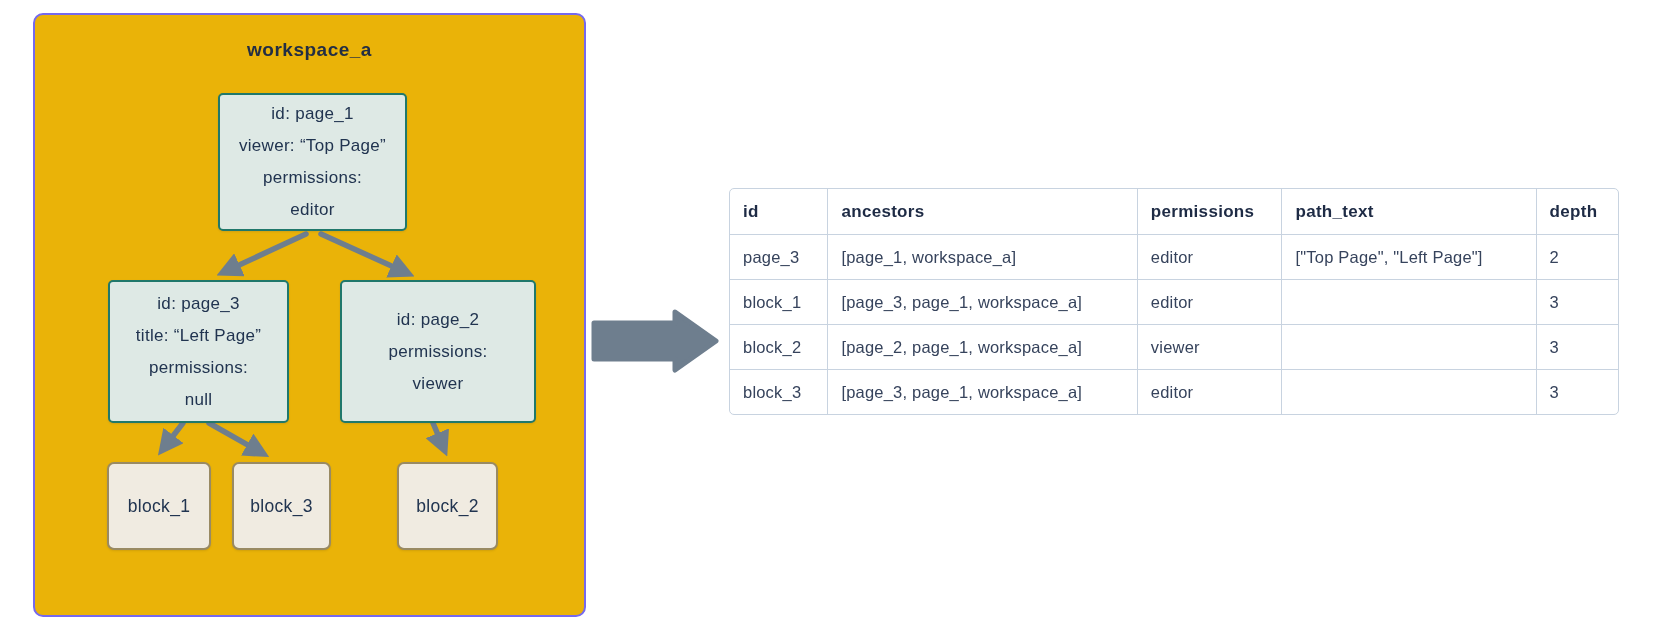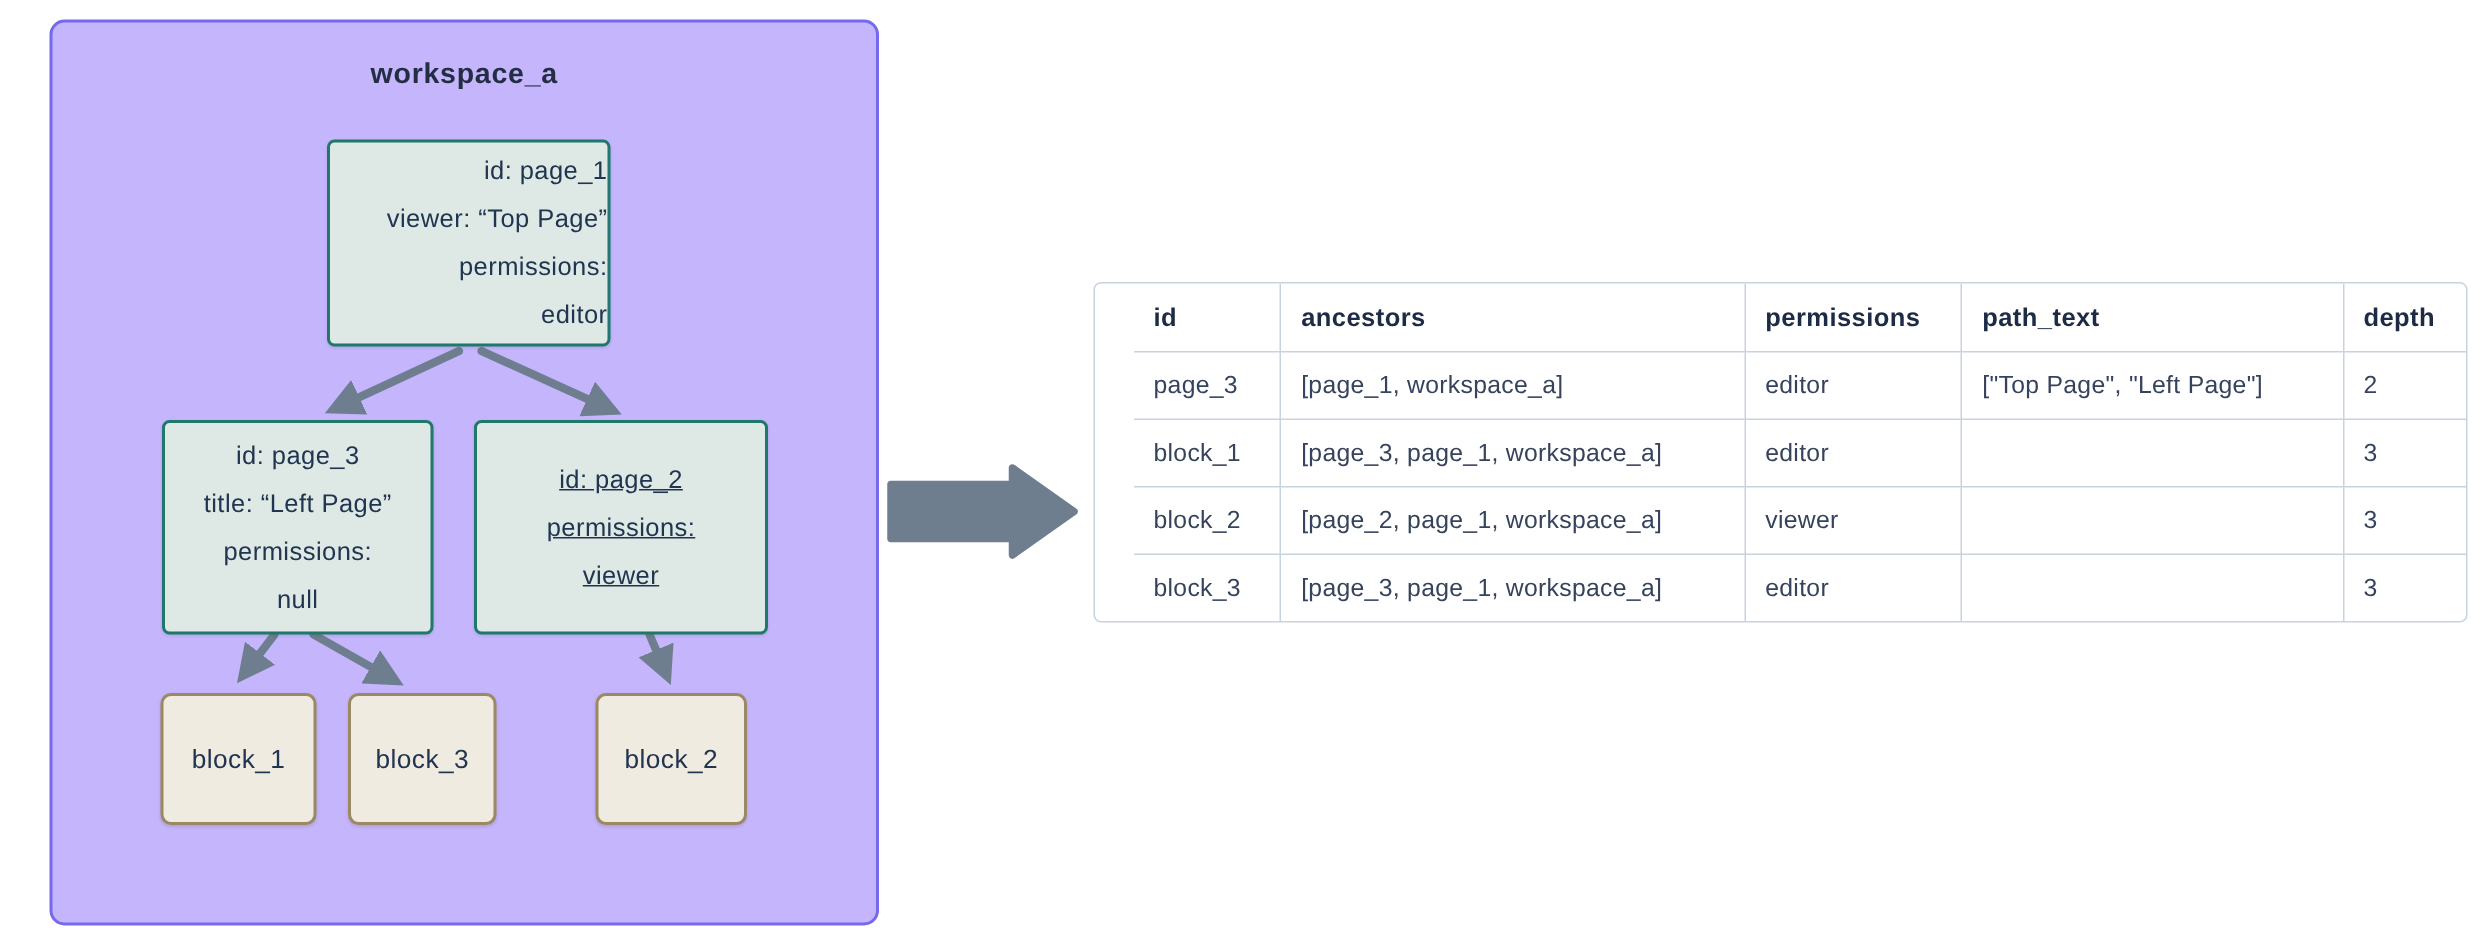--- a/index.html
+++ b/index.html
@@ -11,7 +11,7 @@
   
   .workspace-panel{
     position:absolute;left:33px;top:13px;width:549px;height:600px;
-    background:#c4b5fd;border:2px solid #7569ee;border-radius:10px;
+    background:#eab308;border:2px solid #7569ee;border-radius:10px;
   }
   .workspace-title{
     position:absolute;left:0;right:0;top:24px;text-align:center;

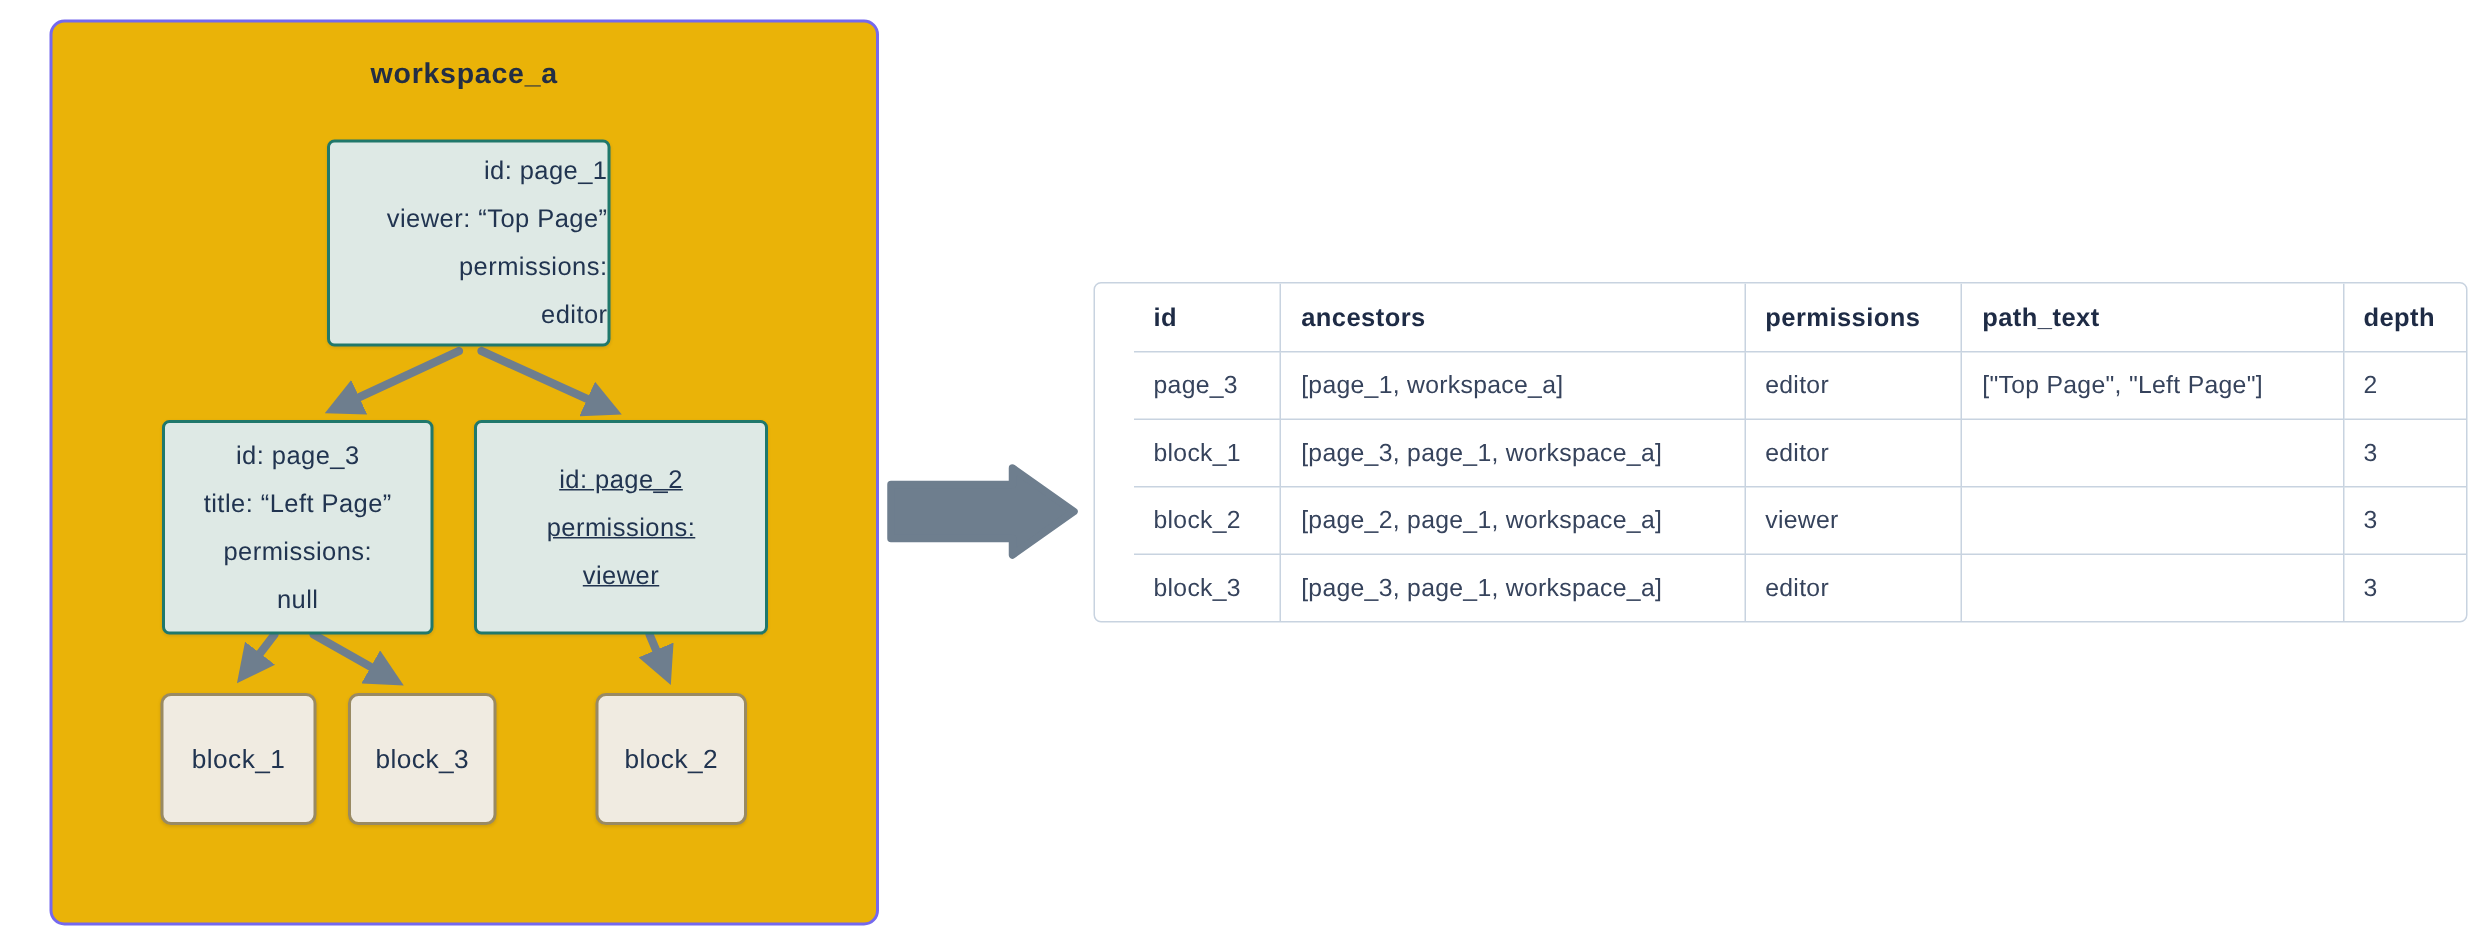--- a/index.html
+++ b/index.html
@@ -25,7 +25,7 @@
     font-size:17px;line-height:32px;letter-spacing:.3px;color:#213450;text-align:center;
     box-shadow:0 1px 2px rgba(40,40,90,.12);
   }
-  .node-page1{left:183px;top:78px;width:185px;height:134px;align-items:flex-end;}
+  .node-page1{left:183px;top:78px;width:185px;height:134px;}
   .node-page3{left:73px;top:265px;width:177px;height:139px;}
   .node-page2{left:281px;top:265px;width:192px;height:139px;text-decoration:underline;}
 

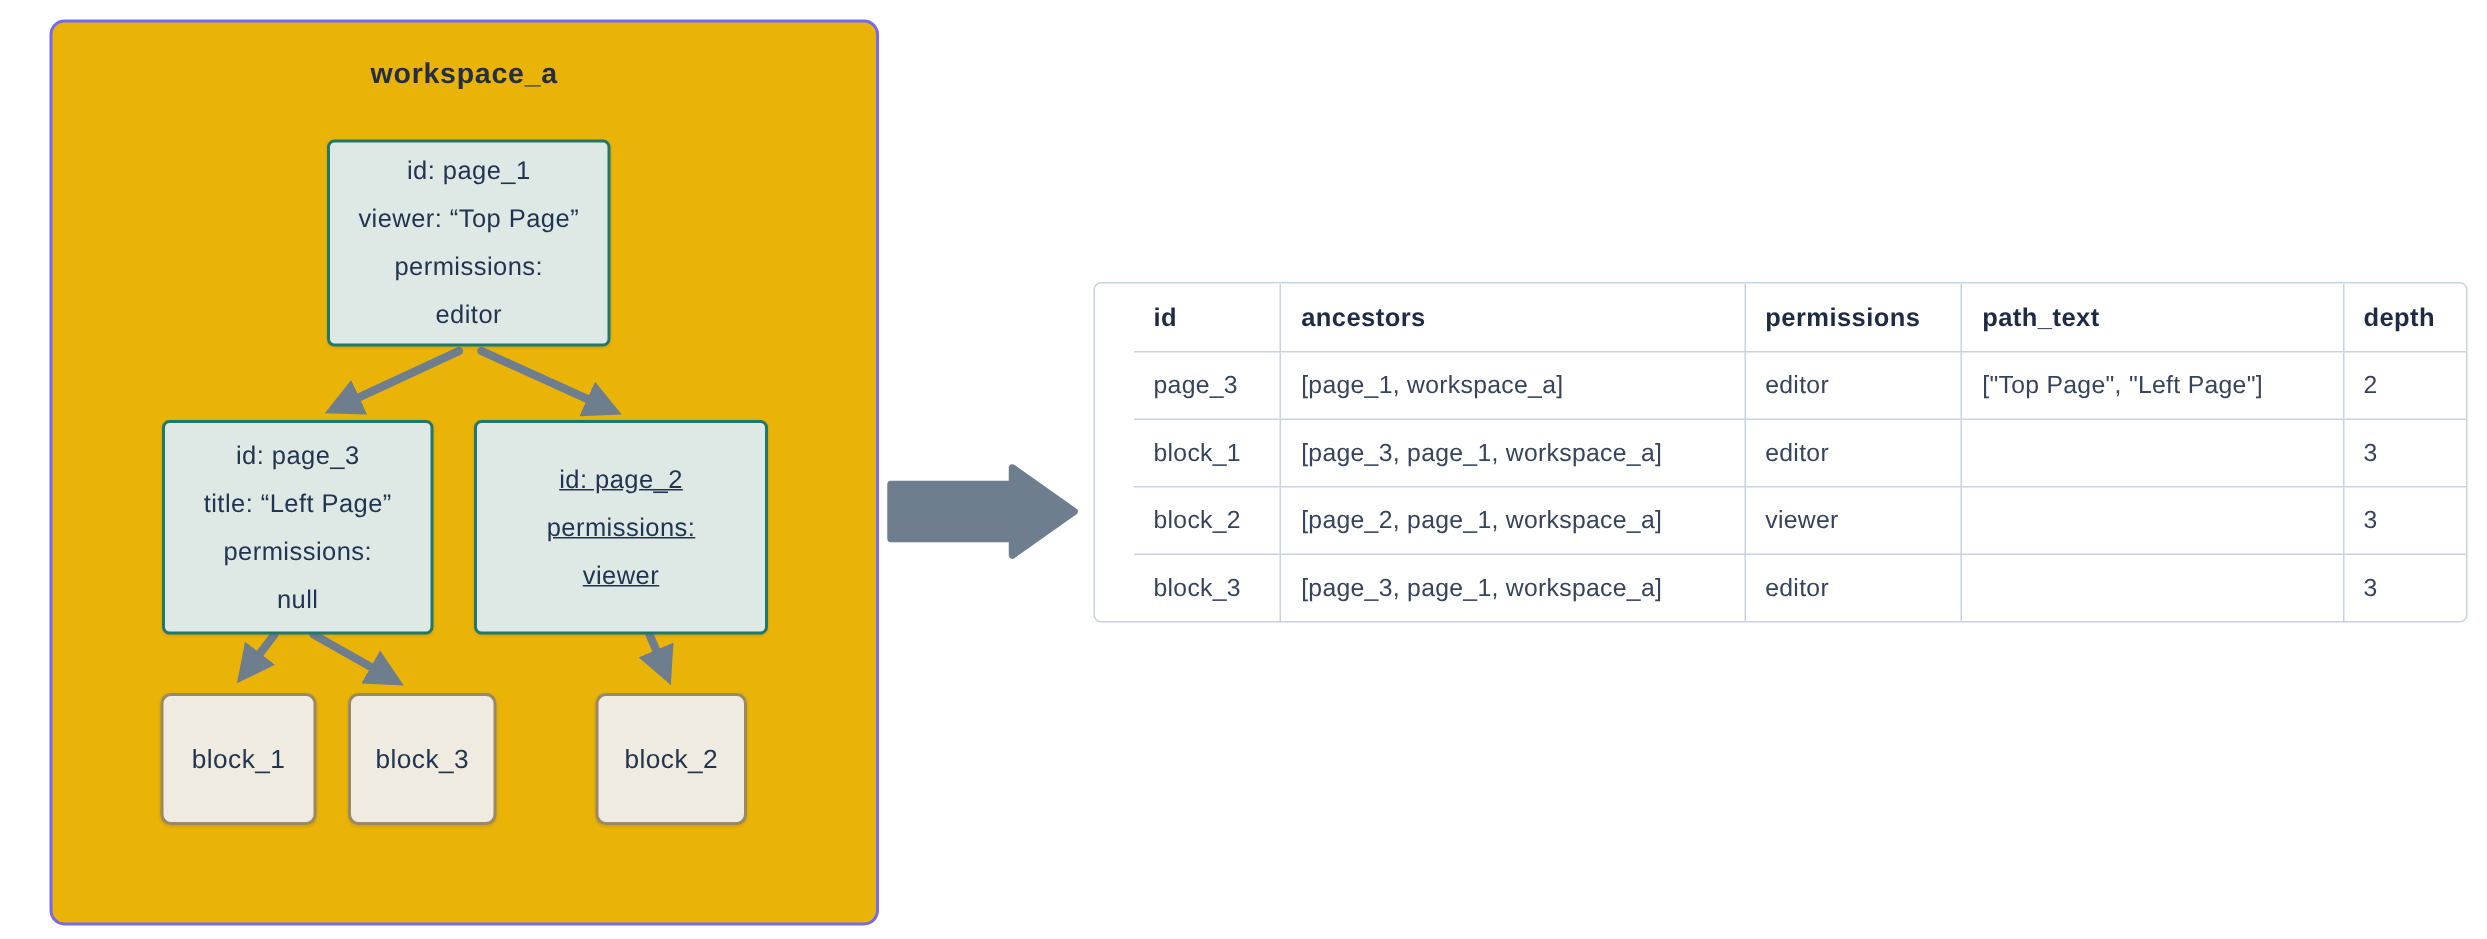--- a/index.html
+++ b/index.html
@@ -45,7 +45,7 @@
   
   .table-wrap{
     position:absolute;left:729px;top:188px;width:888px;
-    border:1px solid #c8d3e0;border-radius:5px;overflow:hidden;background:#ffffff;padding-left:26px;
+    border:1px solid #c8d3e0;border-radius:5px;overflow:hidden;background:#ffffff;
   }
   table.results{border-collapse:separate;border-spacing:0;table-layout:fixed;width:100%;}
   .results th,.results td{

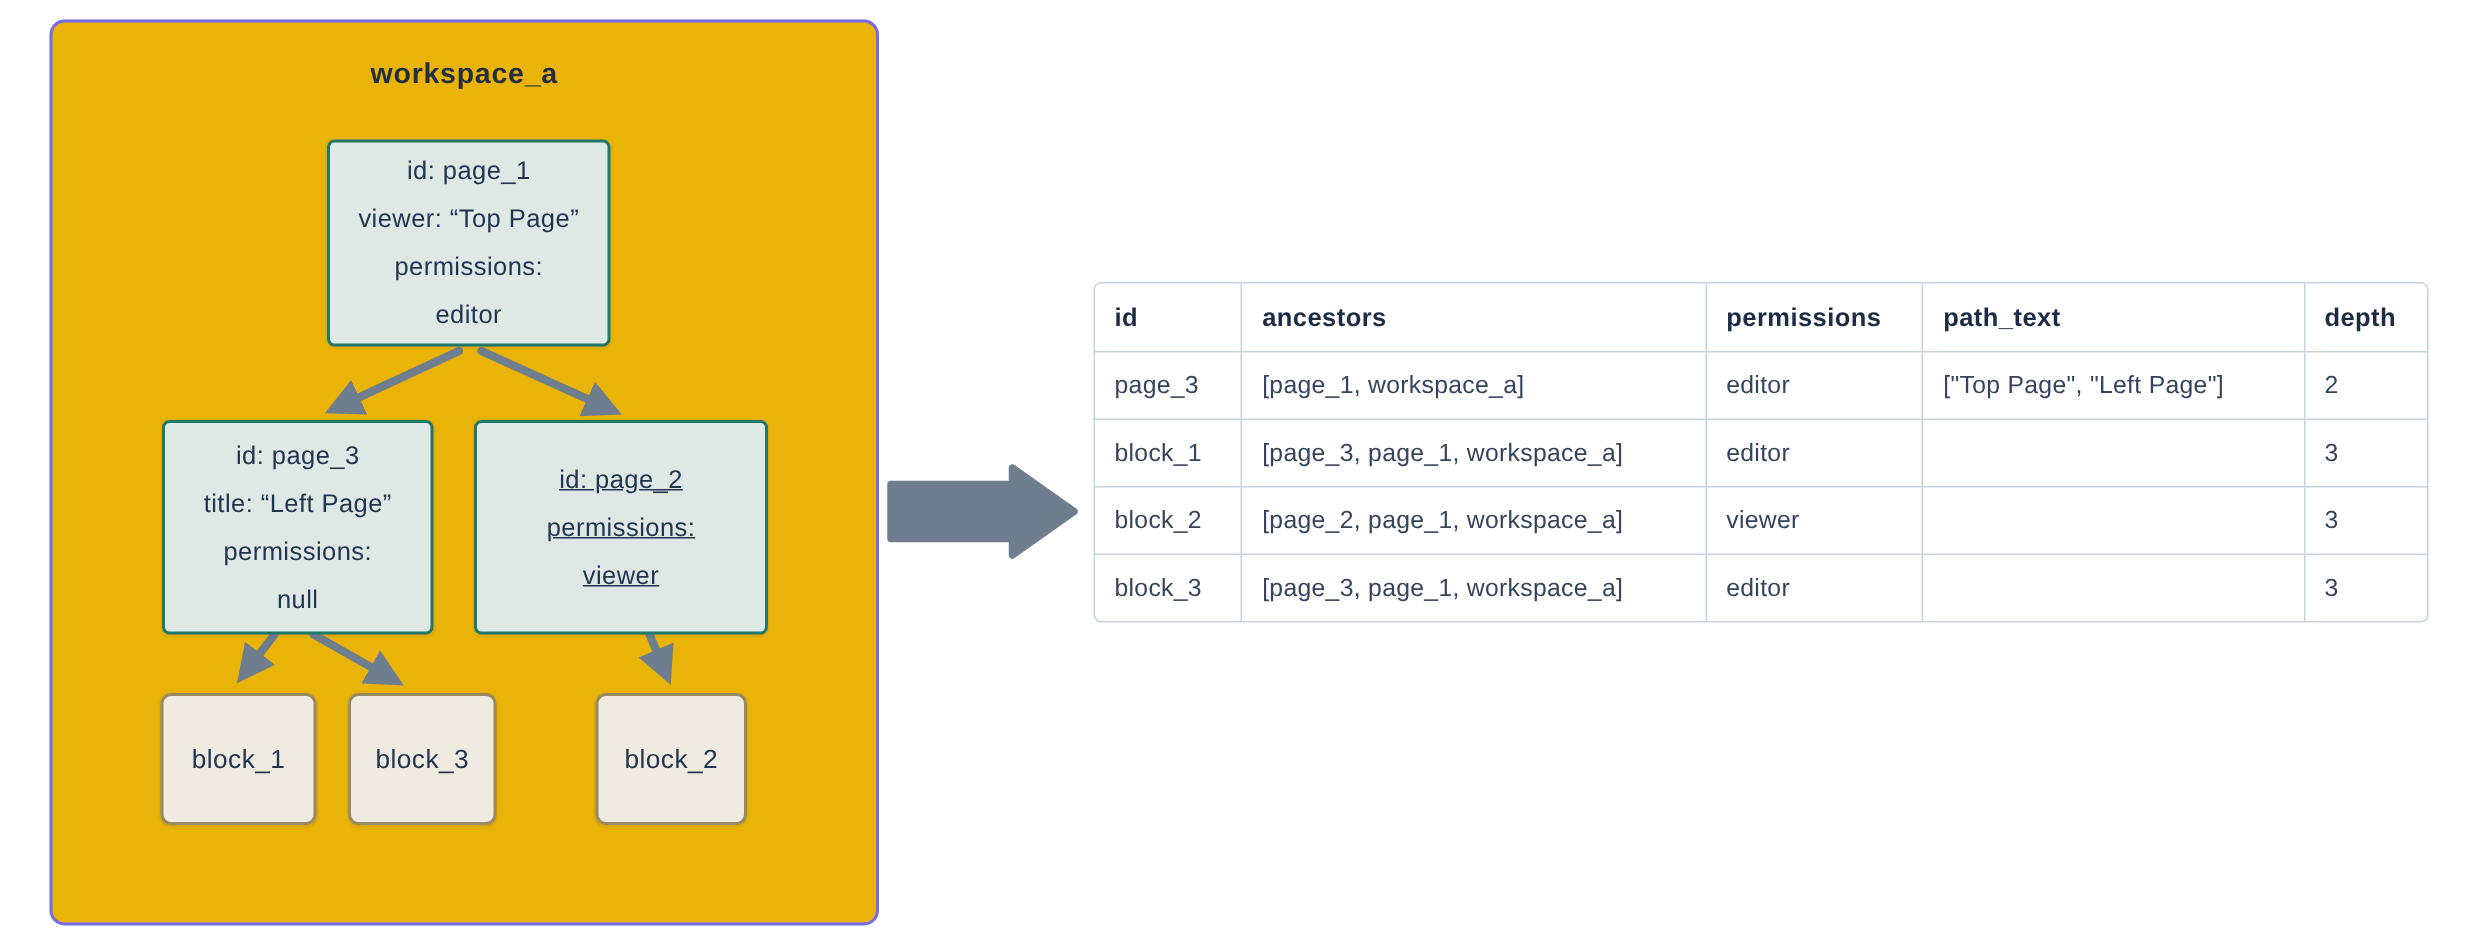--- a/index.html
+++ b/index.html
@@ -27,7 +27,7 @@
   }
   .node-page1{left:183px;top:78px;width:185px;height:134px;}
   .node-page3{left:73px;top:265px;width:177px;height:139px;}
-  .node-page2{left:281px;top:265px;width:192px;height:139px;text-decoration:underline;}
+  .node-page2{left:305px;top:265px;width:192px;height:139px;}
 
   .block-node{
     position:absolute;top:447px;height:84px;background:#f0ebe1;border:2px solid #998a63;border-radius:7px;

